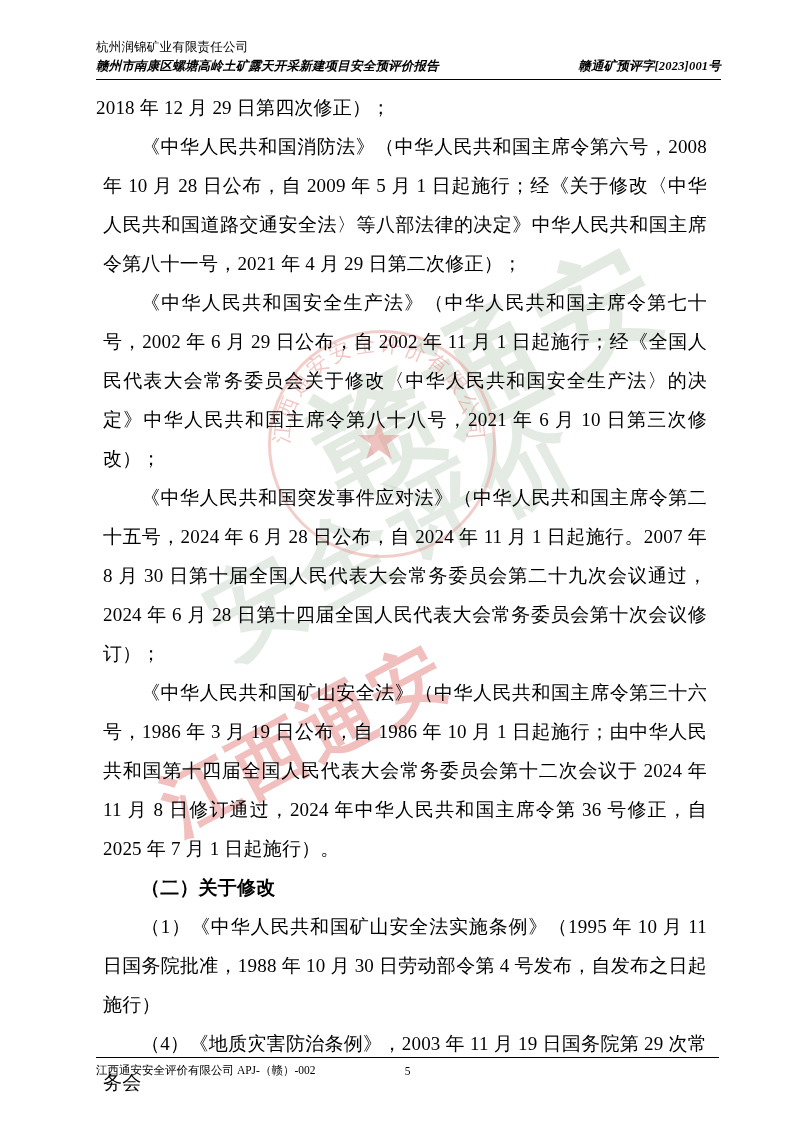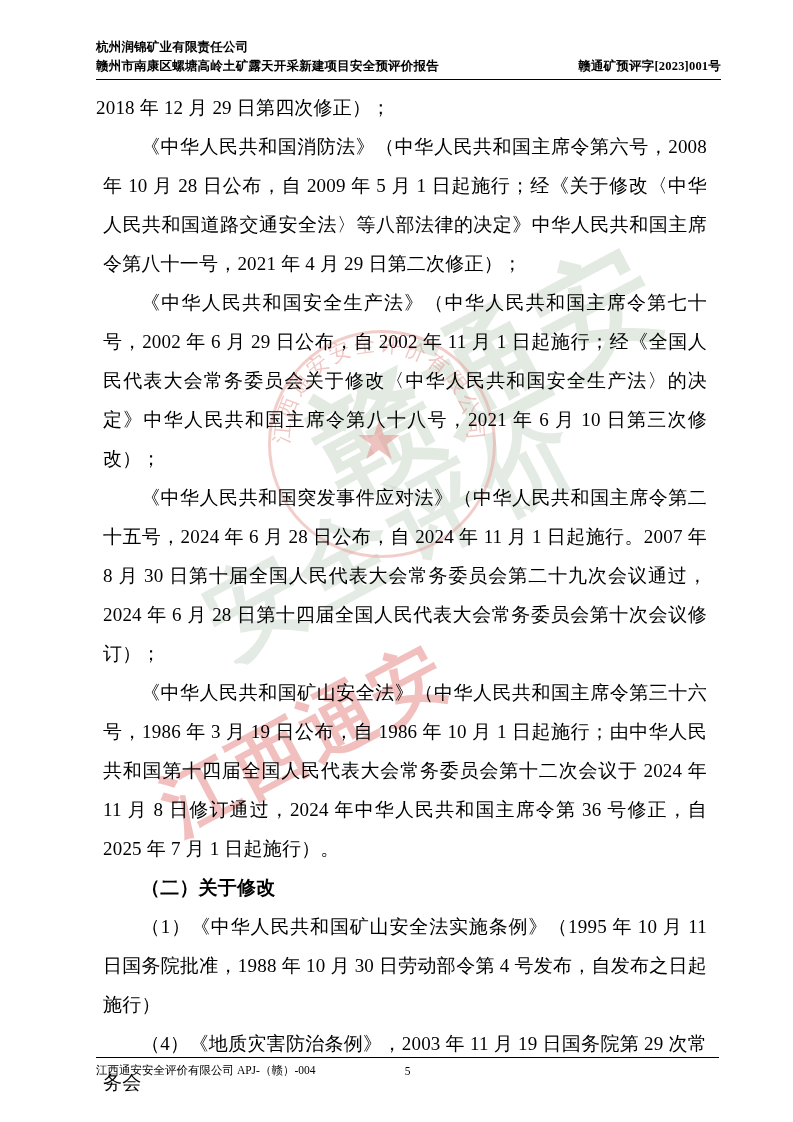--- a/index.html
+++ b/index.html
@@ -35,7 +35,7 @@
     color: #000;
   }
   .header-line1 {
-    font-weight: bold;
+    font-weight: normal;
     letter-spacing: 0.2px;
   }
   .header-line2 {

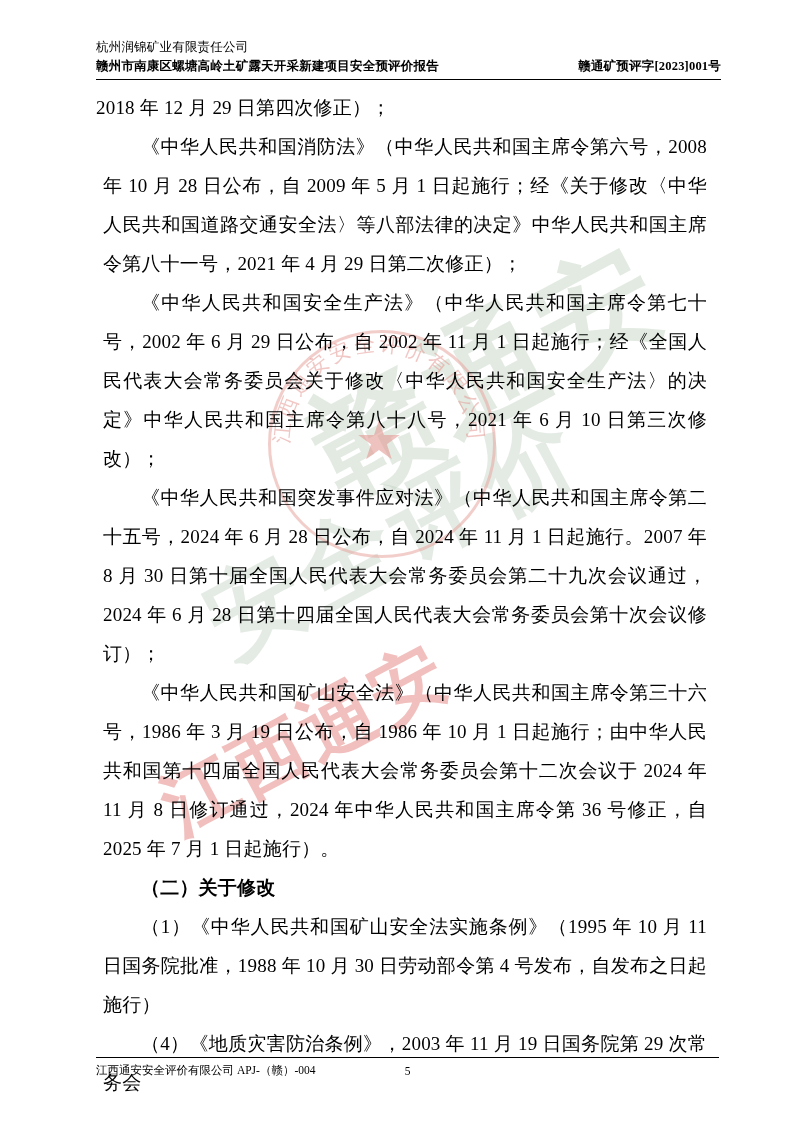--- a/index.html
+++ b/index.html
@@ -45,6 +45,7 @@
     font-weight: bold;
     letter-spacing: 0.2px;
     padding-bottom: 2px;
+    font-style: italic;
   }
   .header-rule {
     border-bottom: 1.2px solid #000;

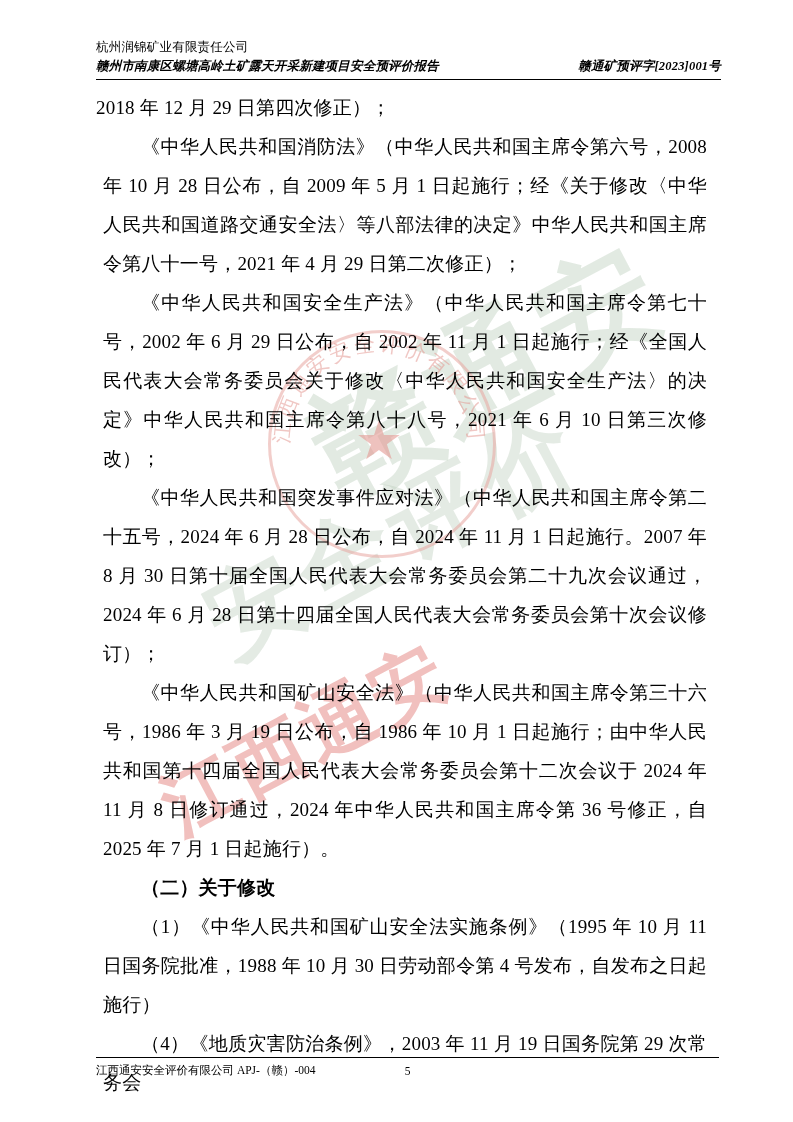--- a/index.html
+++ b/index.html
@@ -229,7 +229,7 @@
   <div class="footer">
     <div class="footer-rule"></div>
     <div class="footer-row">
-      <span class="footer-left">江西通安安全评价有限公司 APJ-（赣）-004</span>
+      <span class="footer-left">江西通安安全评价有限公司 APJ-（赣）-002</span>
       <span class="footer-page">5</span>
     </div>
   </div>

